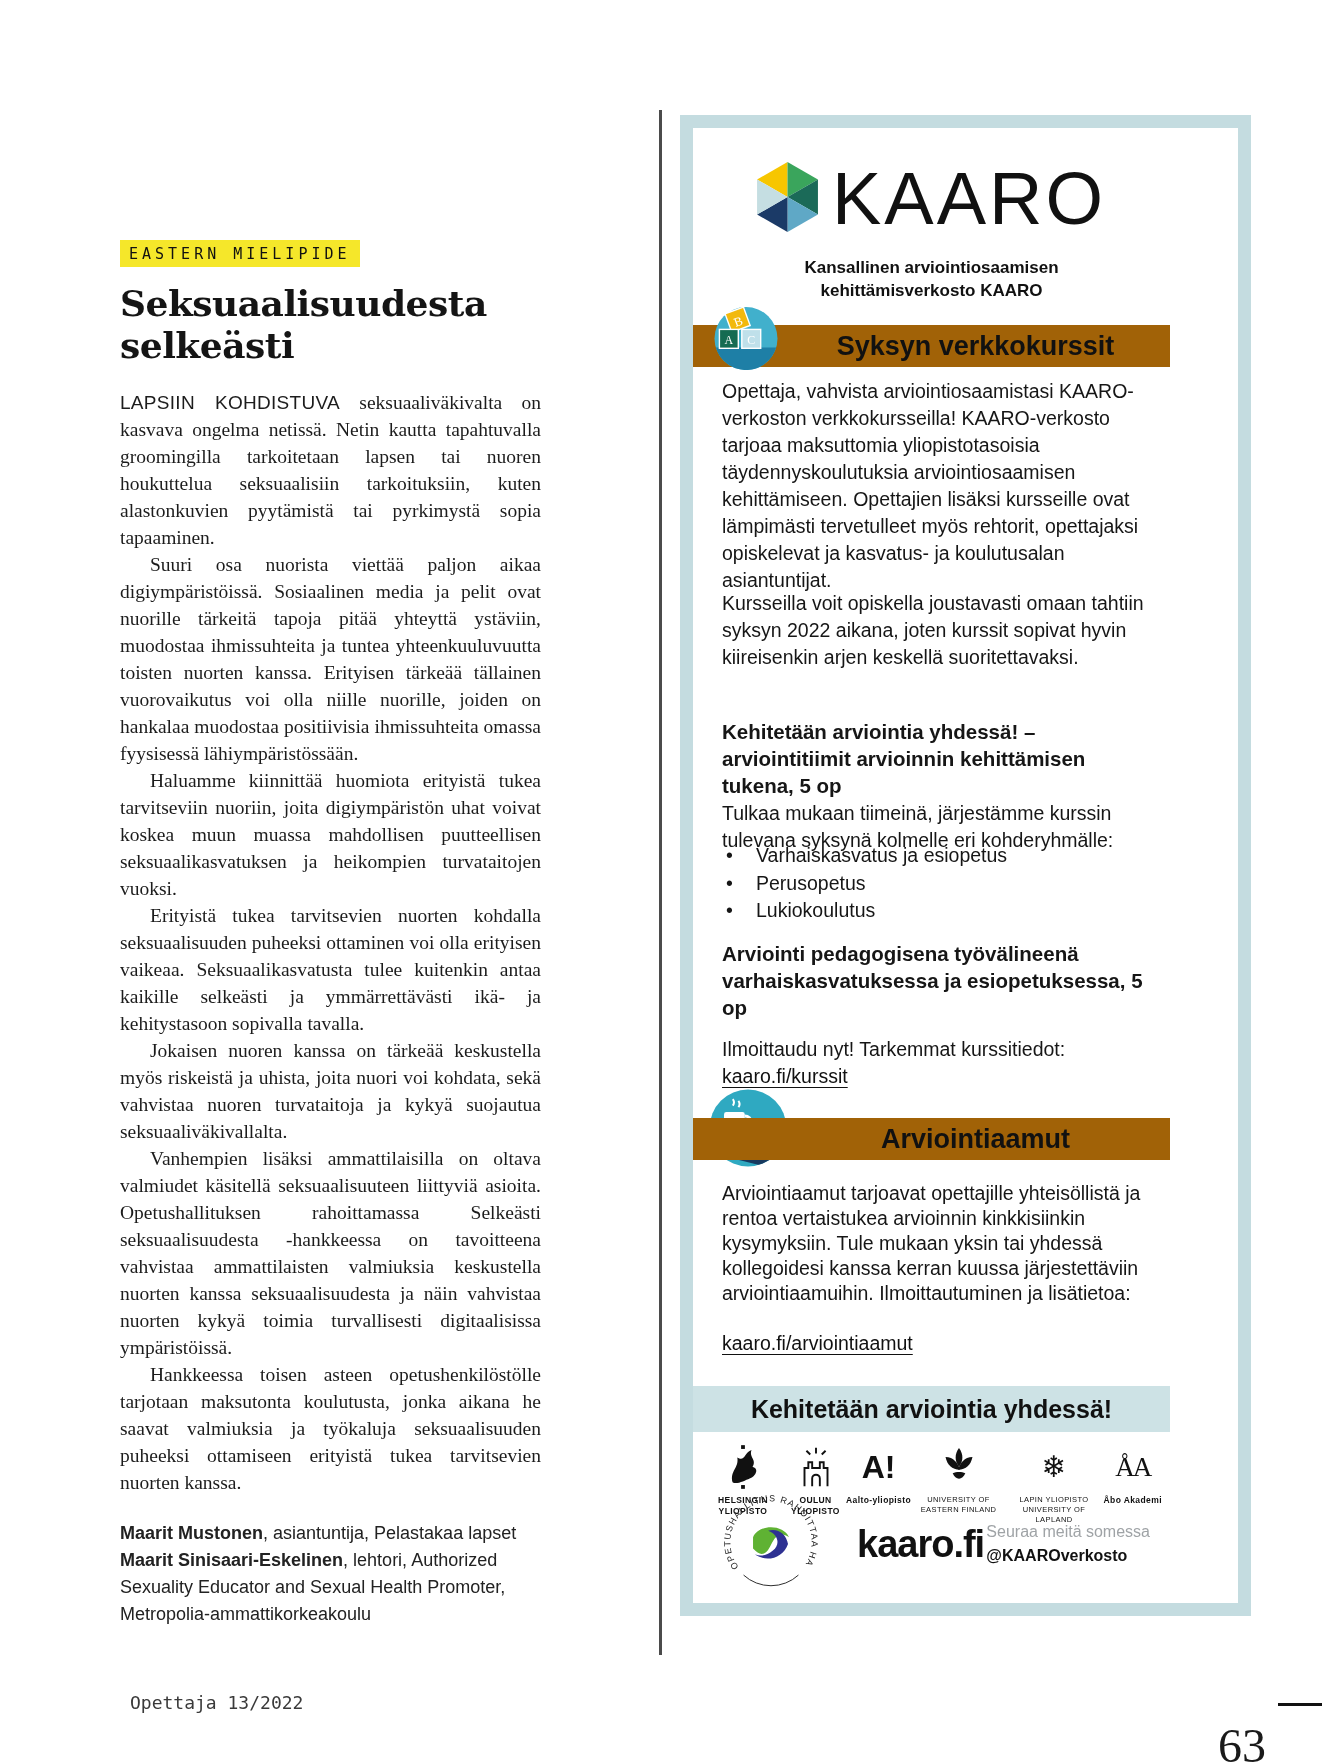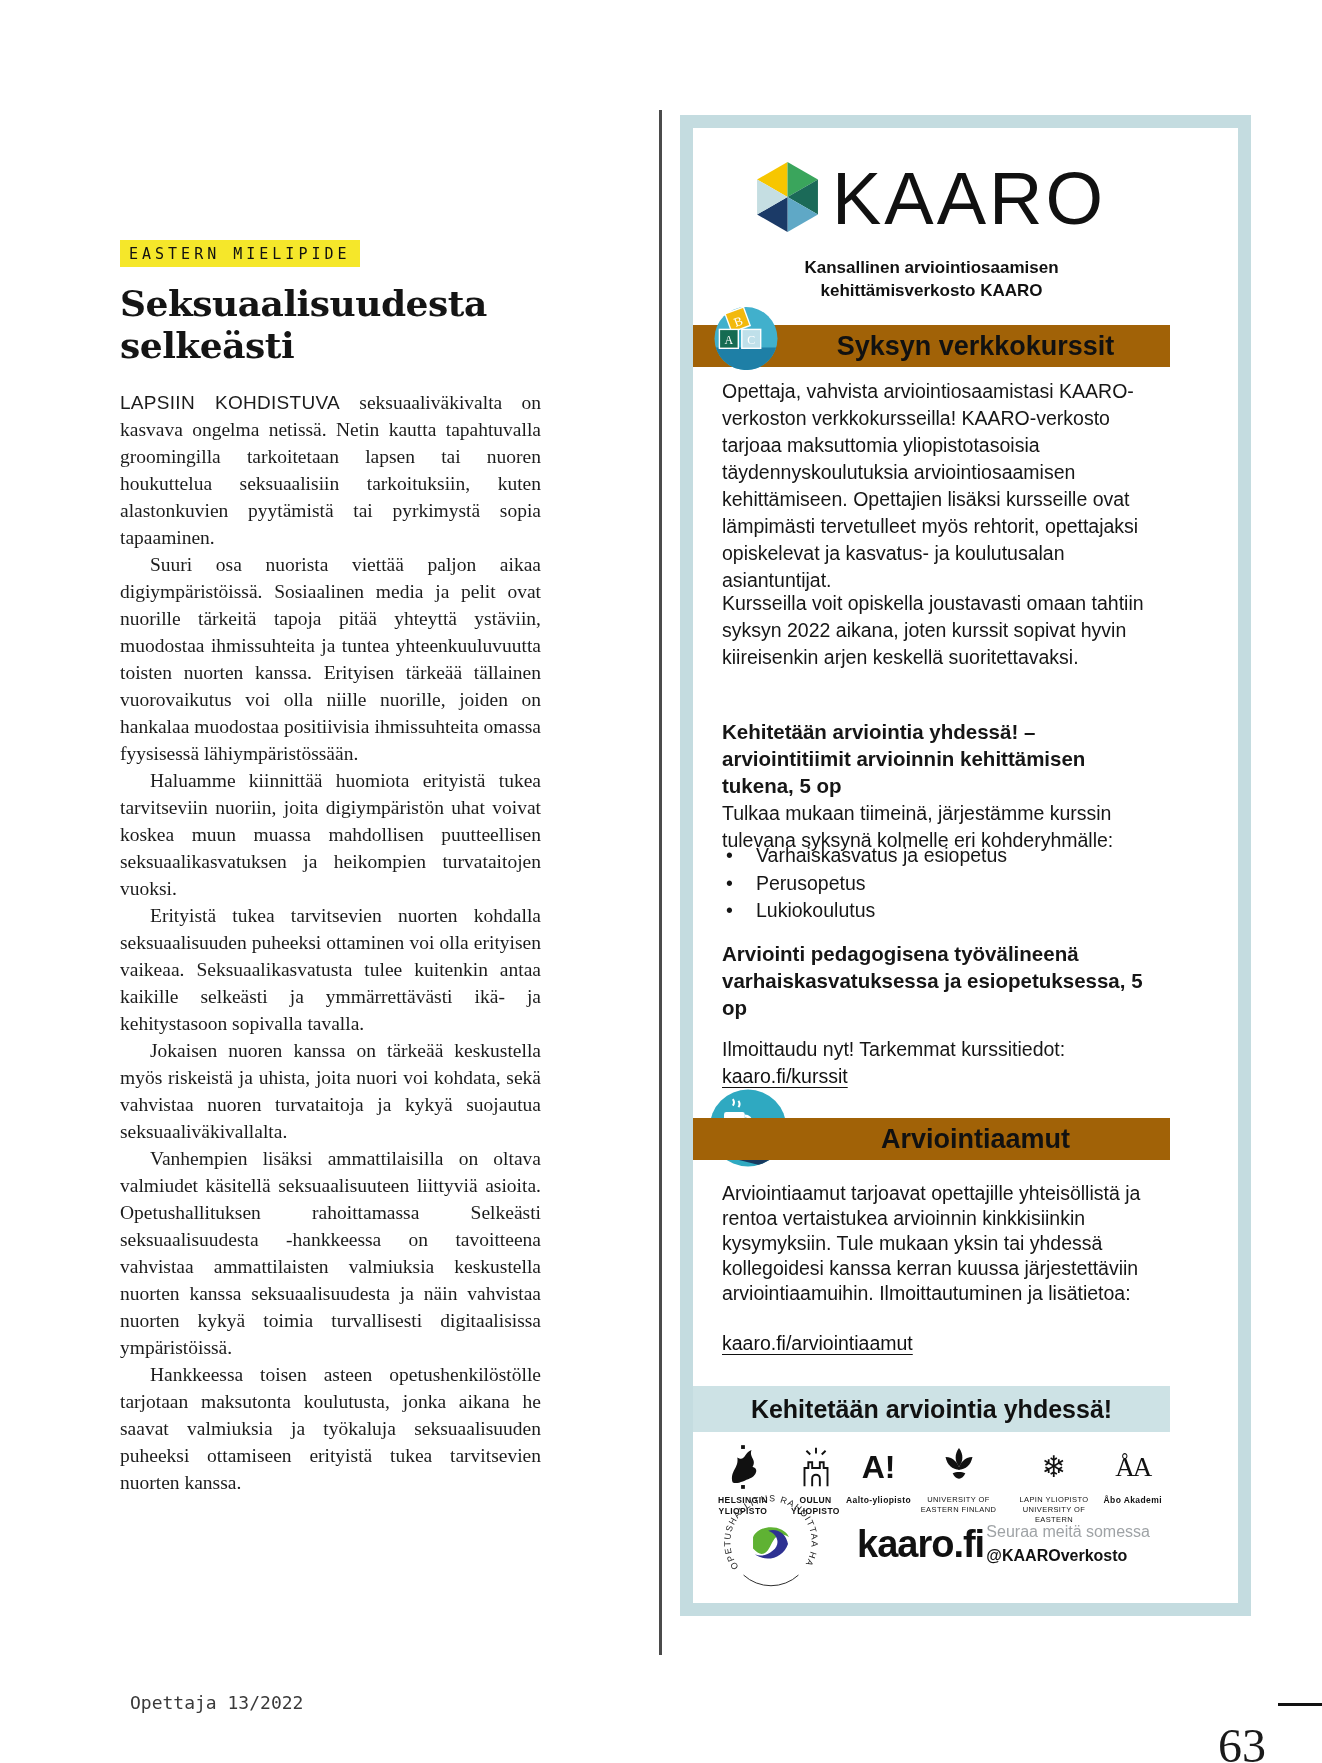--- a/index.html
+++ b/index.html
@@ -237,7 +237,7 @@
           <div class="p-mark">
               <span class="flake">❄</span>
             </div>
-          <div class="p-caption" style="max-width:96px;">LAPIN YLIOPISTO UNIVERSITY OF EASTERN</div>
+          <div class="p-caption" style="max-width:96px;">LAPIN YLIOPISTO UNIVERSITY OF LAPLAND</div>
         </div>
         <div class="partner">
           <div class="p-mark">

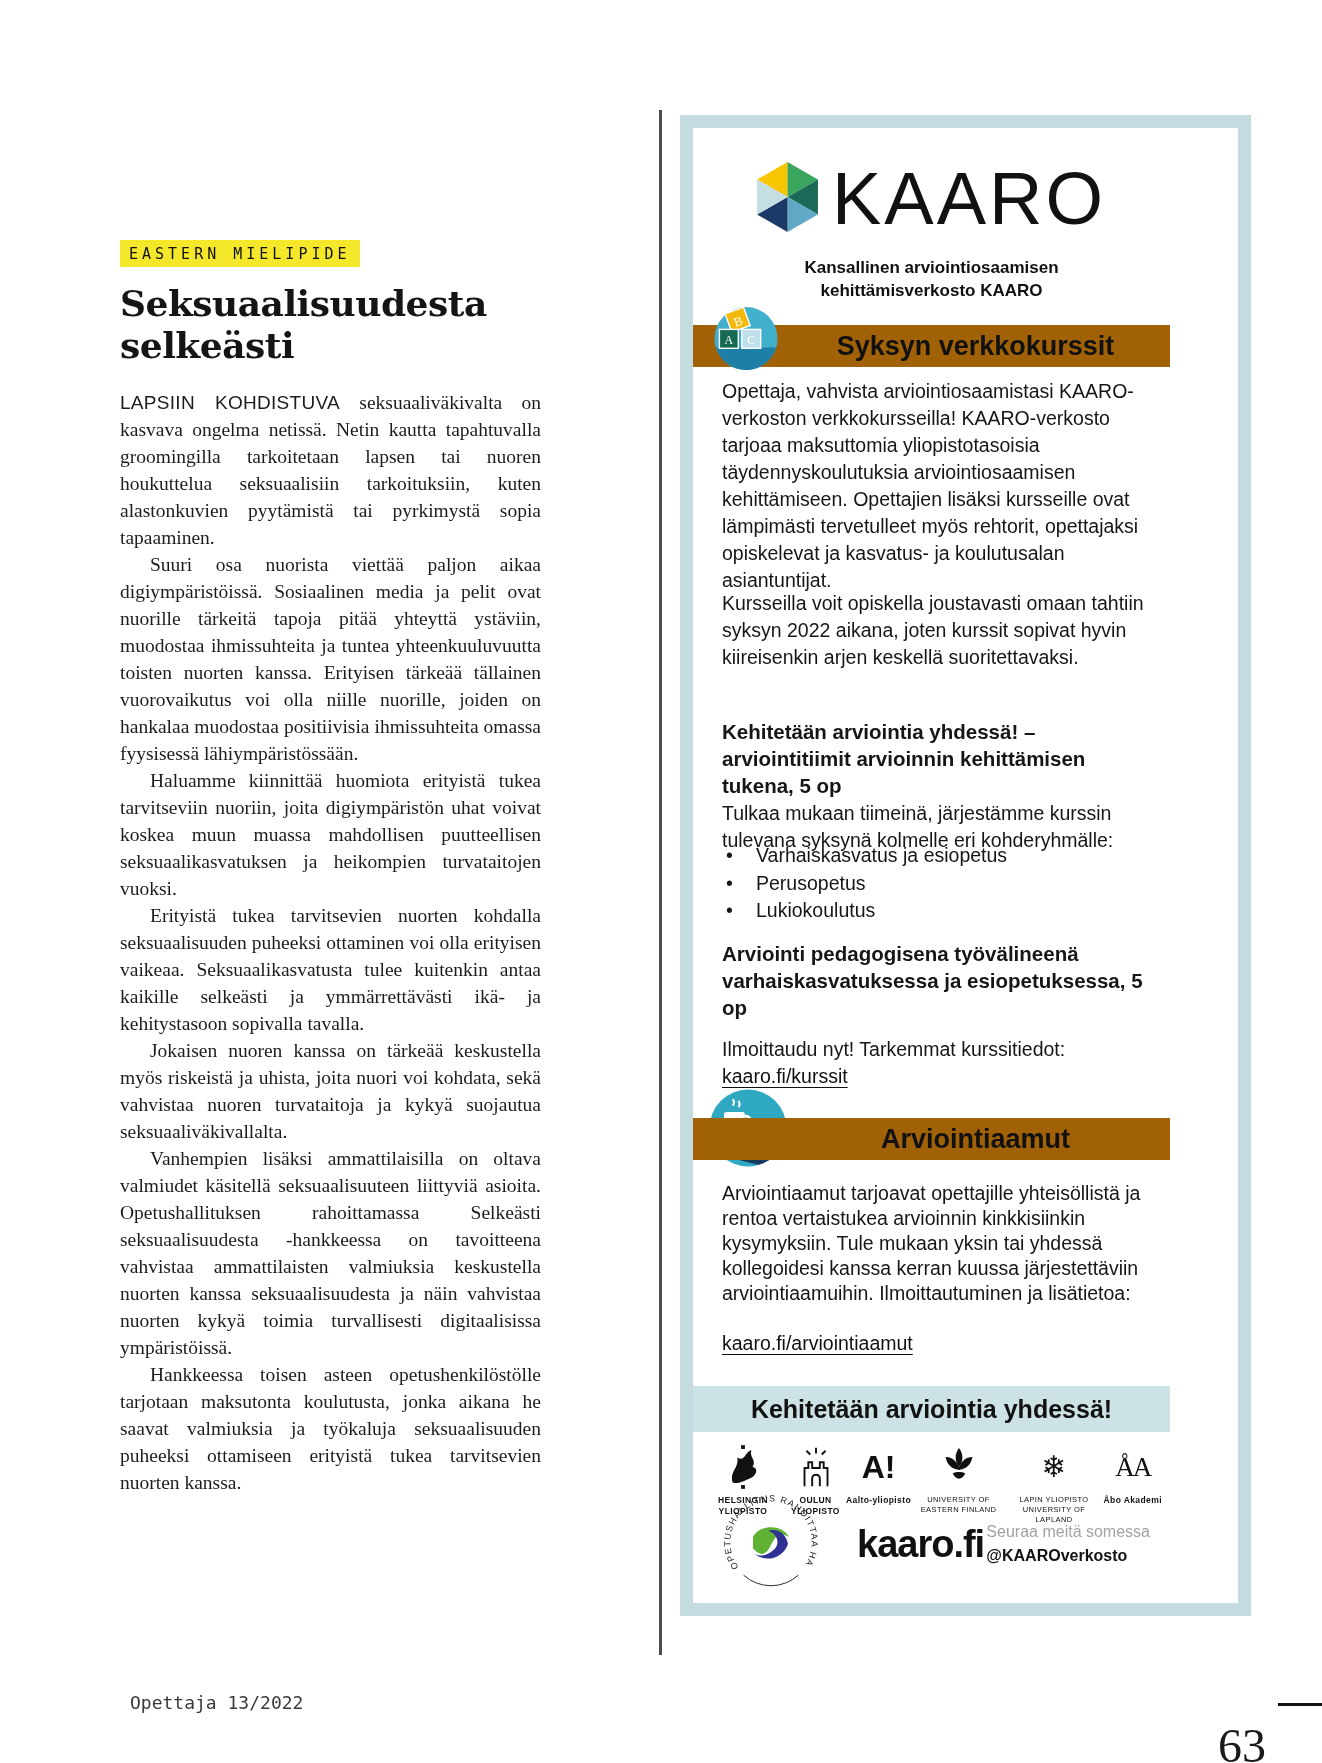--- a/index.html
+++ b/index.html
@@ -105,6 +105,10 @@
       <p>Hankkeessa toisen asteen opetushenkilöstölle tarjotaan maksutonta koulutusta, jonka aikana he saavat valmiuksia ja työkaluja seksuaalisuuden puheeksi ottamiseen erityistä tukea tarvitsevien nuorten kanssa.</p>
     </div>
 
+    <div class="credits">
+      <div><b>Maarit Mustonen</b><span>, asiantuntija, Pelastakaa lapset</span></div>
+      <div><b>Maarit Sinisaari-Eskelinen</b><span>, lehtori, Authorized Sexuality Educator and Sexual Health Promoter, Metropolia-ammattikorkeakoulu</span></div>
+    </div>
   </div>
 
   <div class="divider"></div>

